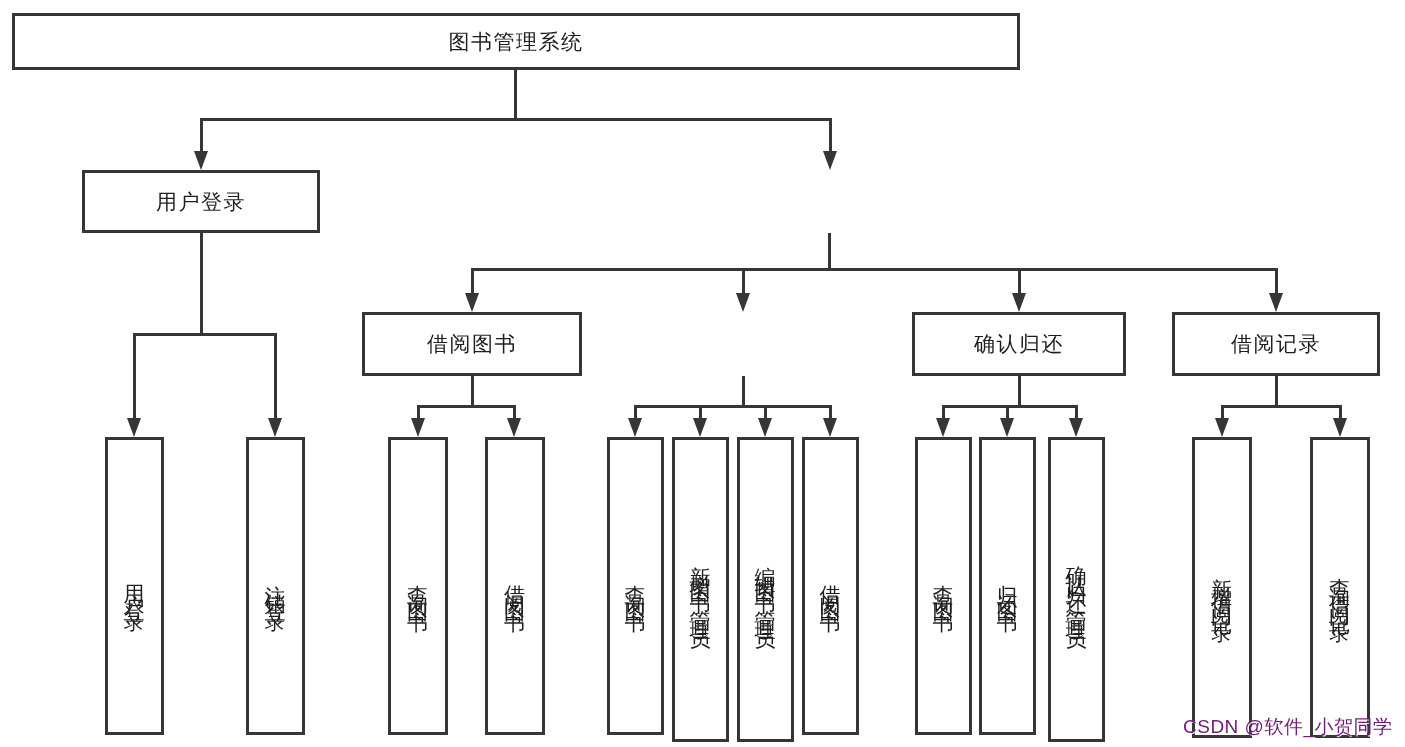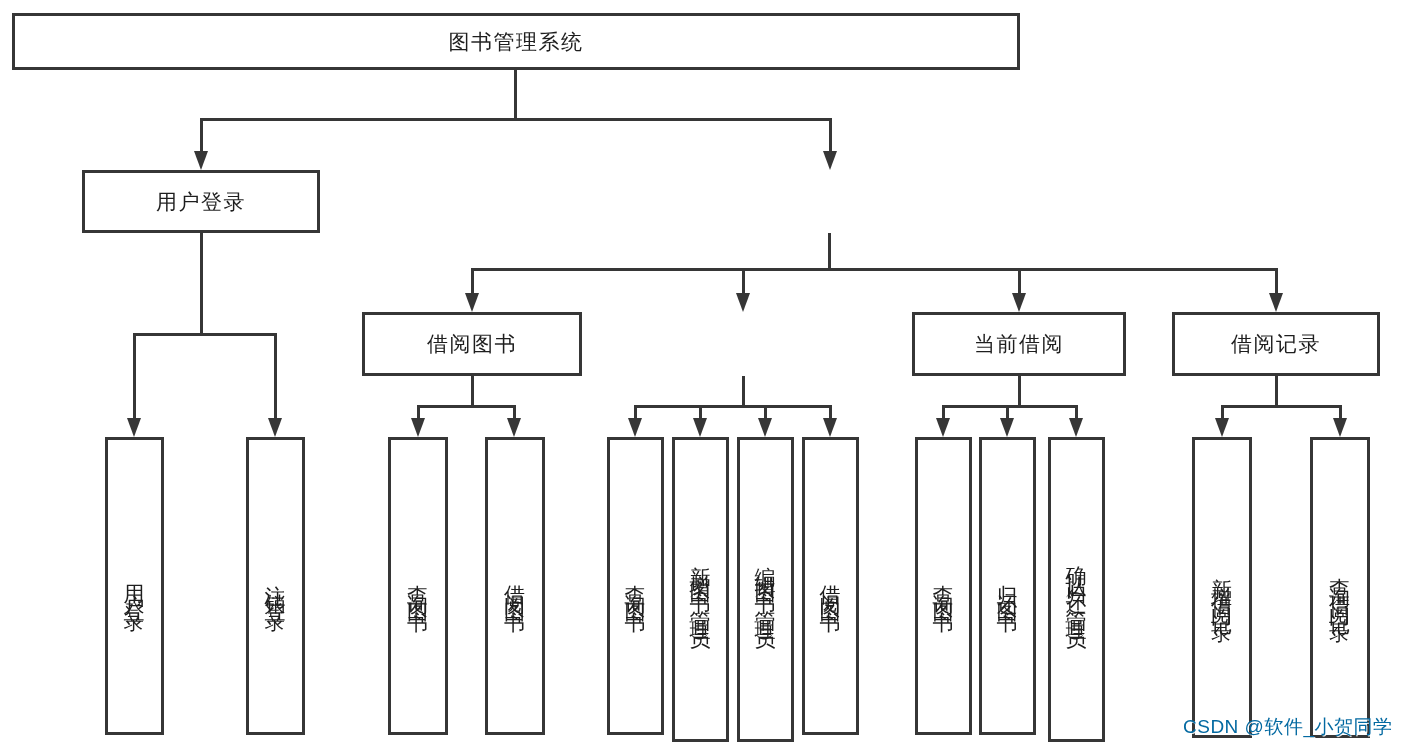--- a/index.html
+++ b/index.html
@@ -66,7 +66,7 @@
 
 
   <div class="box h" style="left:912px;top:312px;width:214px;height:64px">
-    <span>当前借阅</span>
+    <span>确认归还</span>
   </div>
 
   <div class="box h" style="left:1172px;top:312px;width:208px;height:64px">

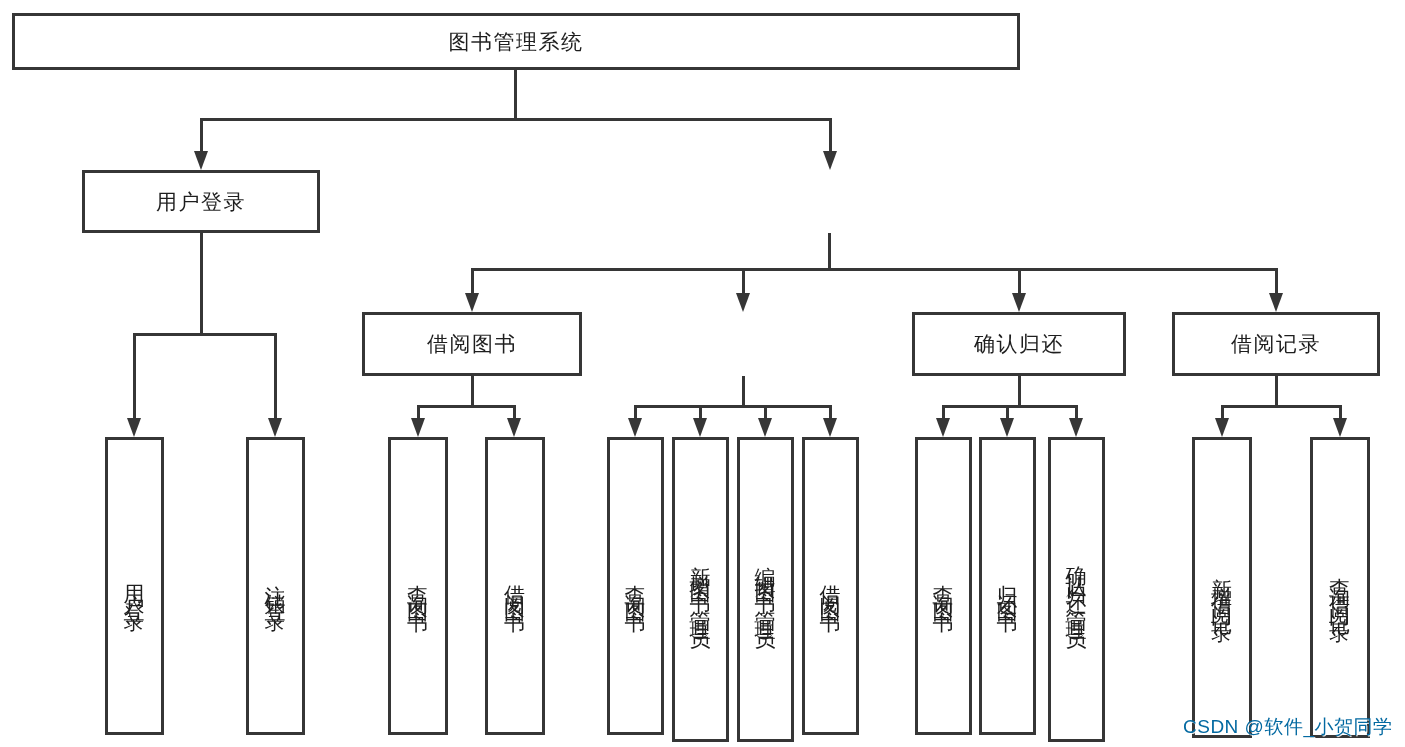--- a/index.html
+++ b/index.html
@@ -41,7 +41,7 @@
   .watermark {
     position:absolute; left:1183px; top:714px;
     font-size:19px; letter-spacing:0.5px;
-    color:#0369a1;
+    color:#701a75;
     text-shadow:1px 1px 0 rgba(255,255,255,0.85);
     white-space:nowrap; z-index:20;
   }

